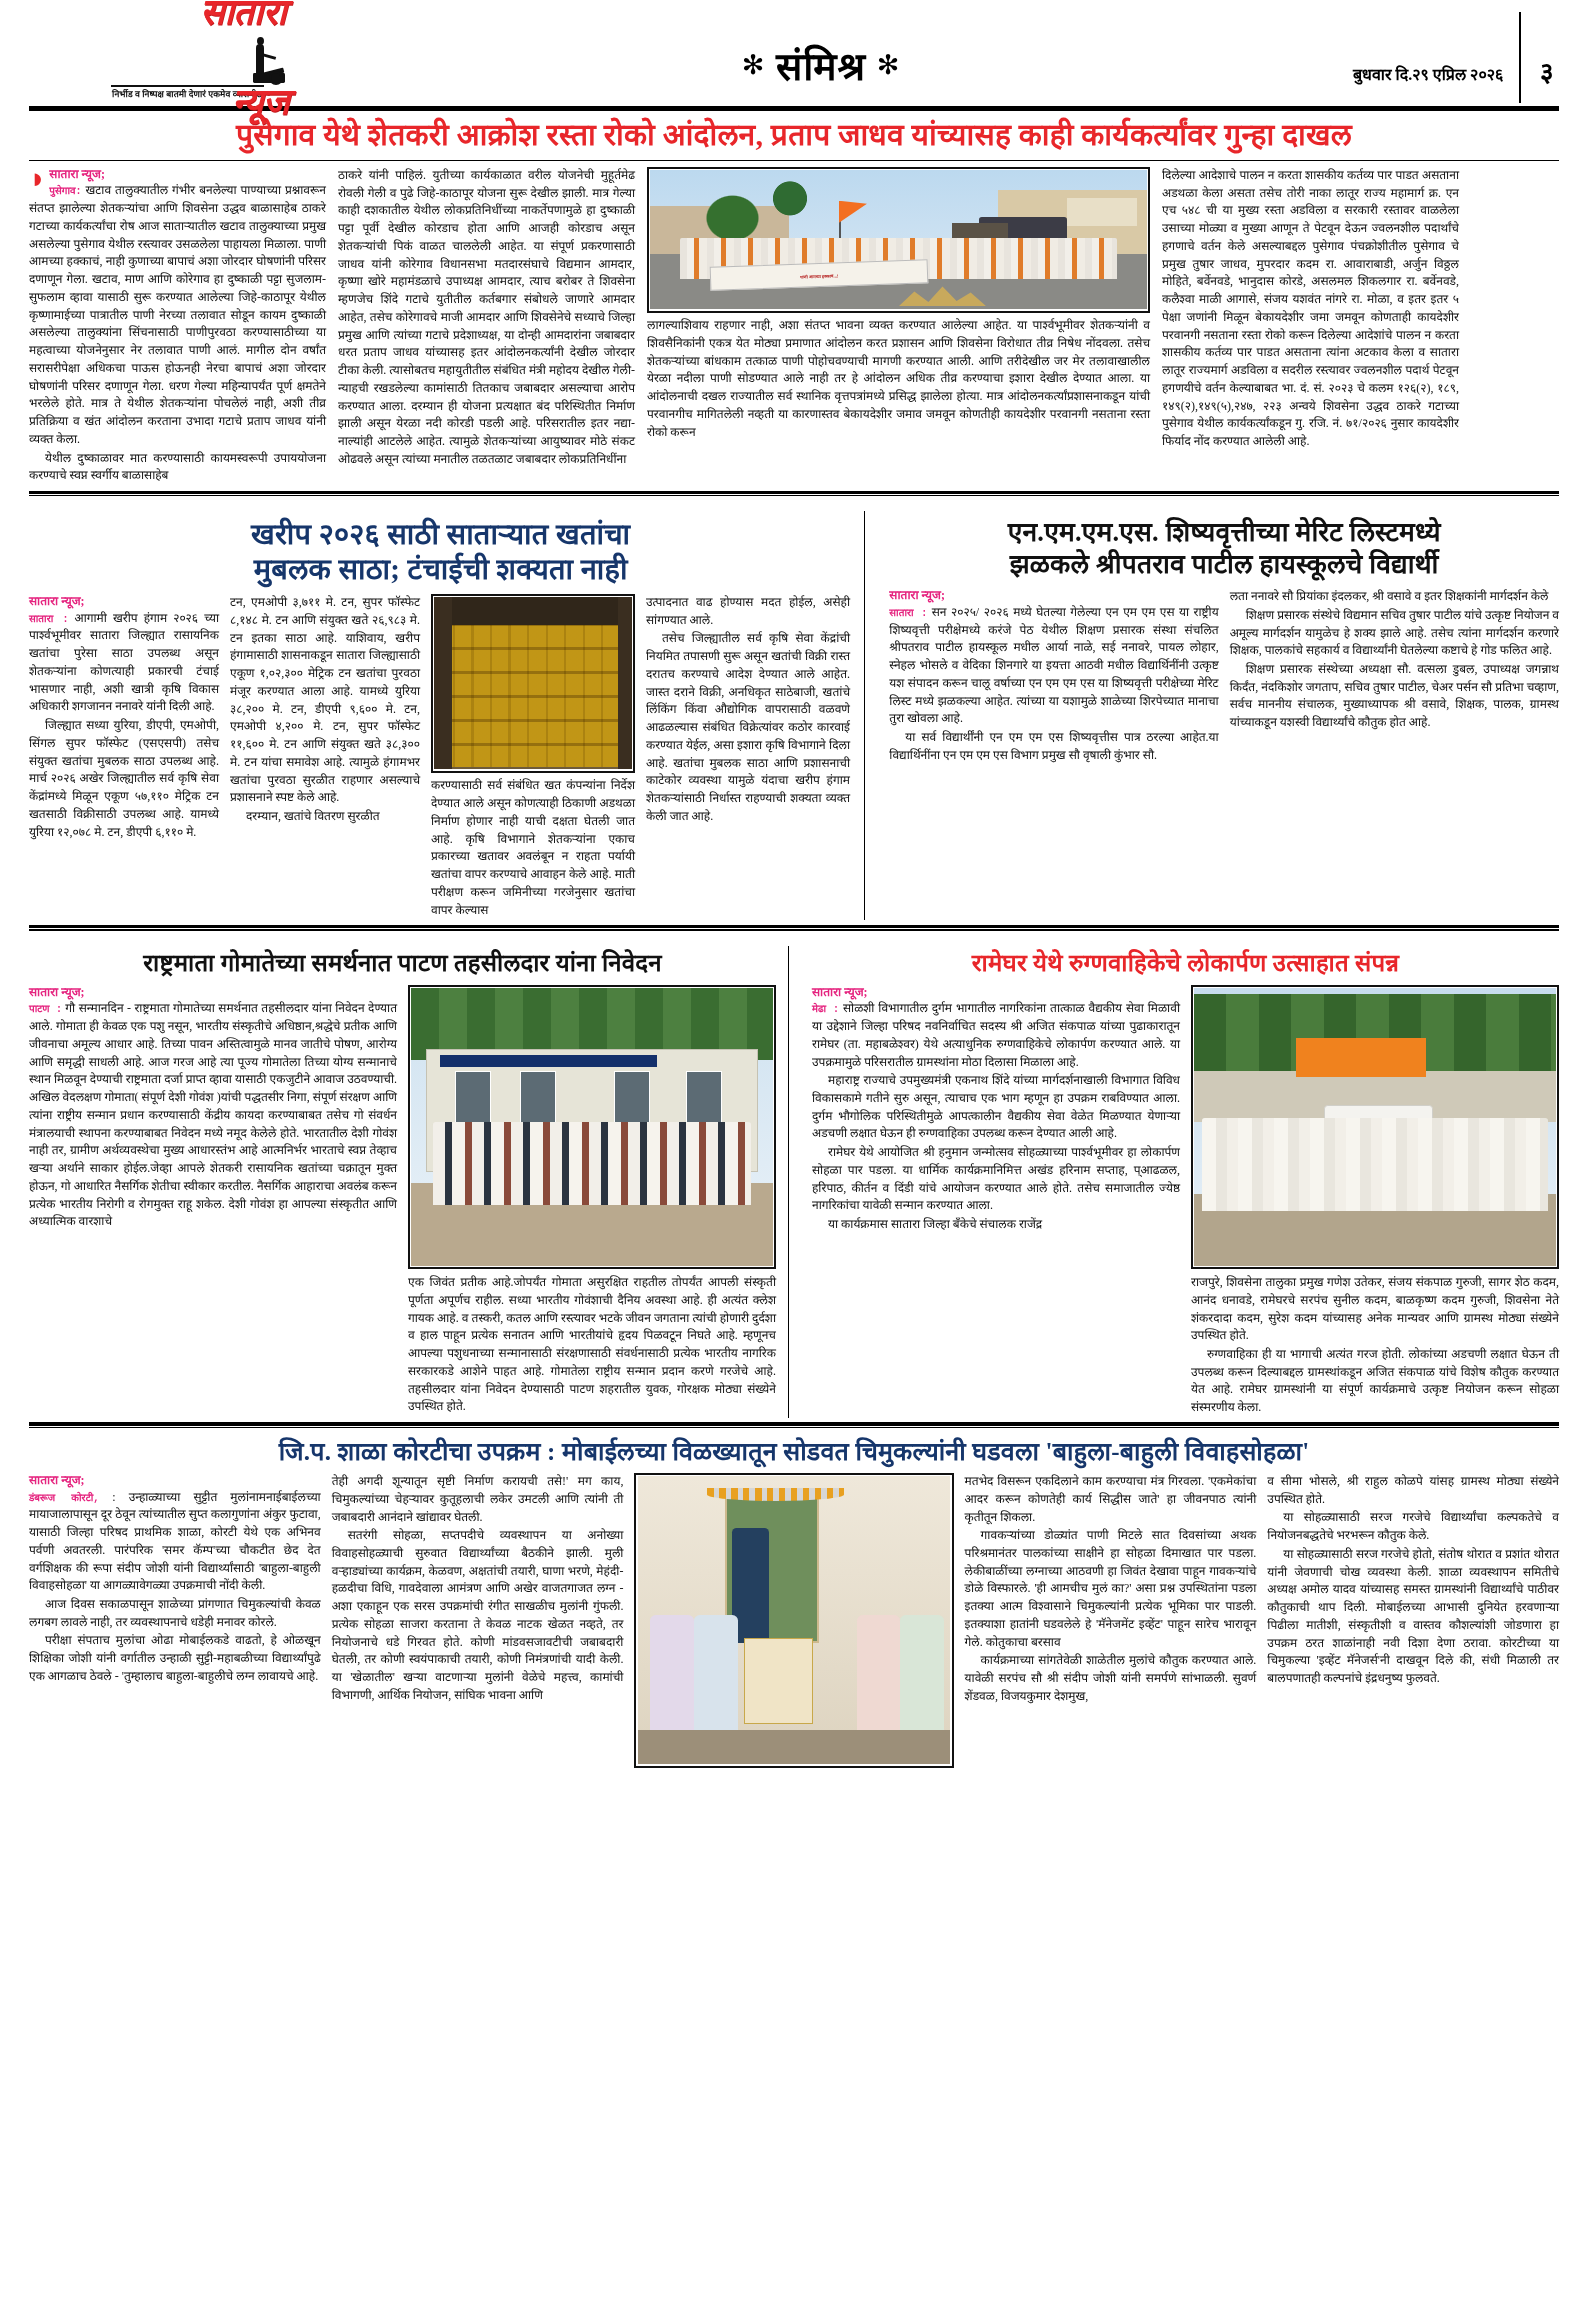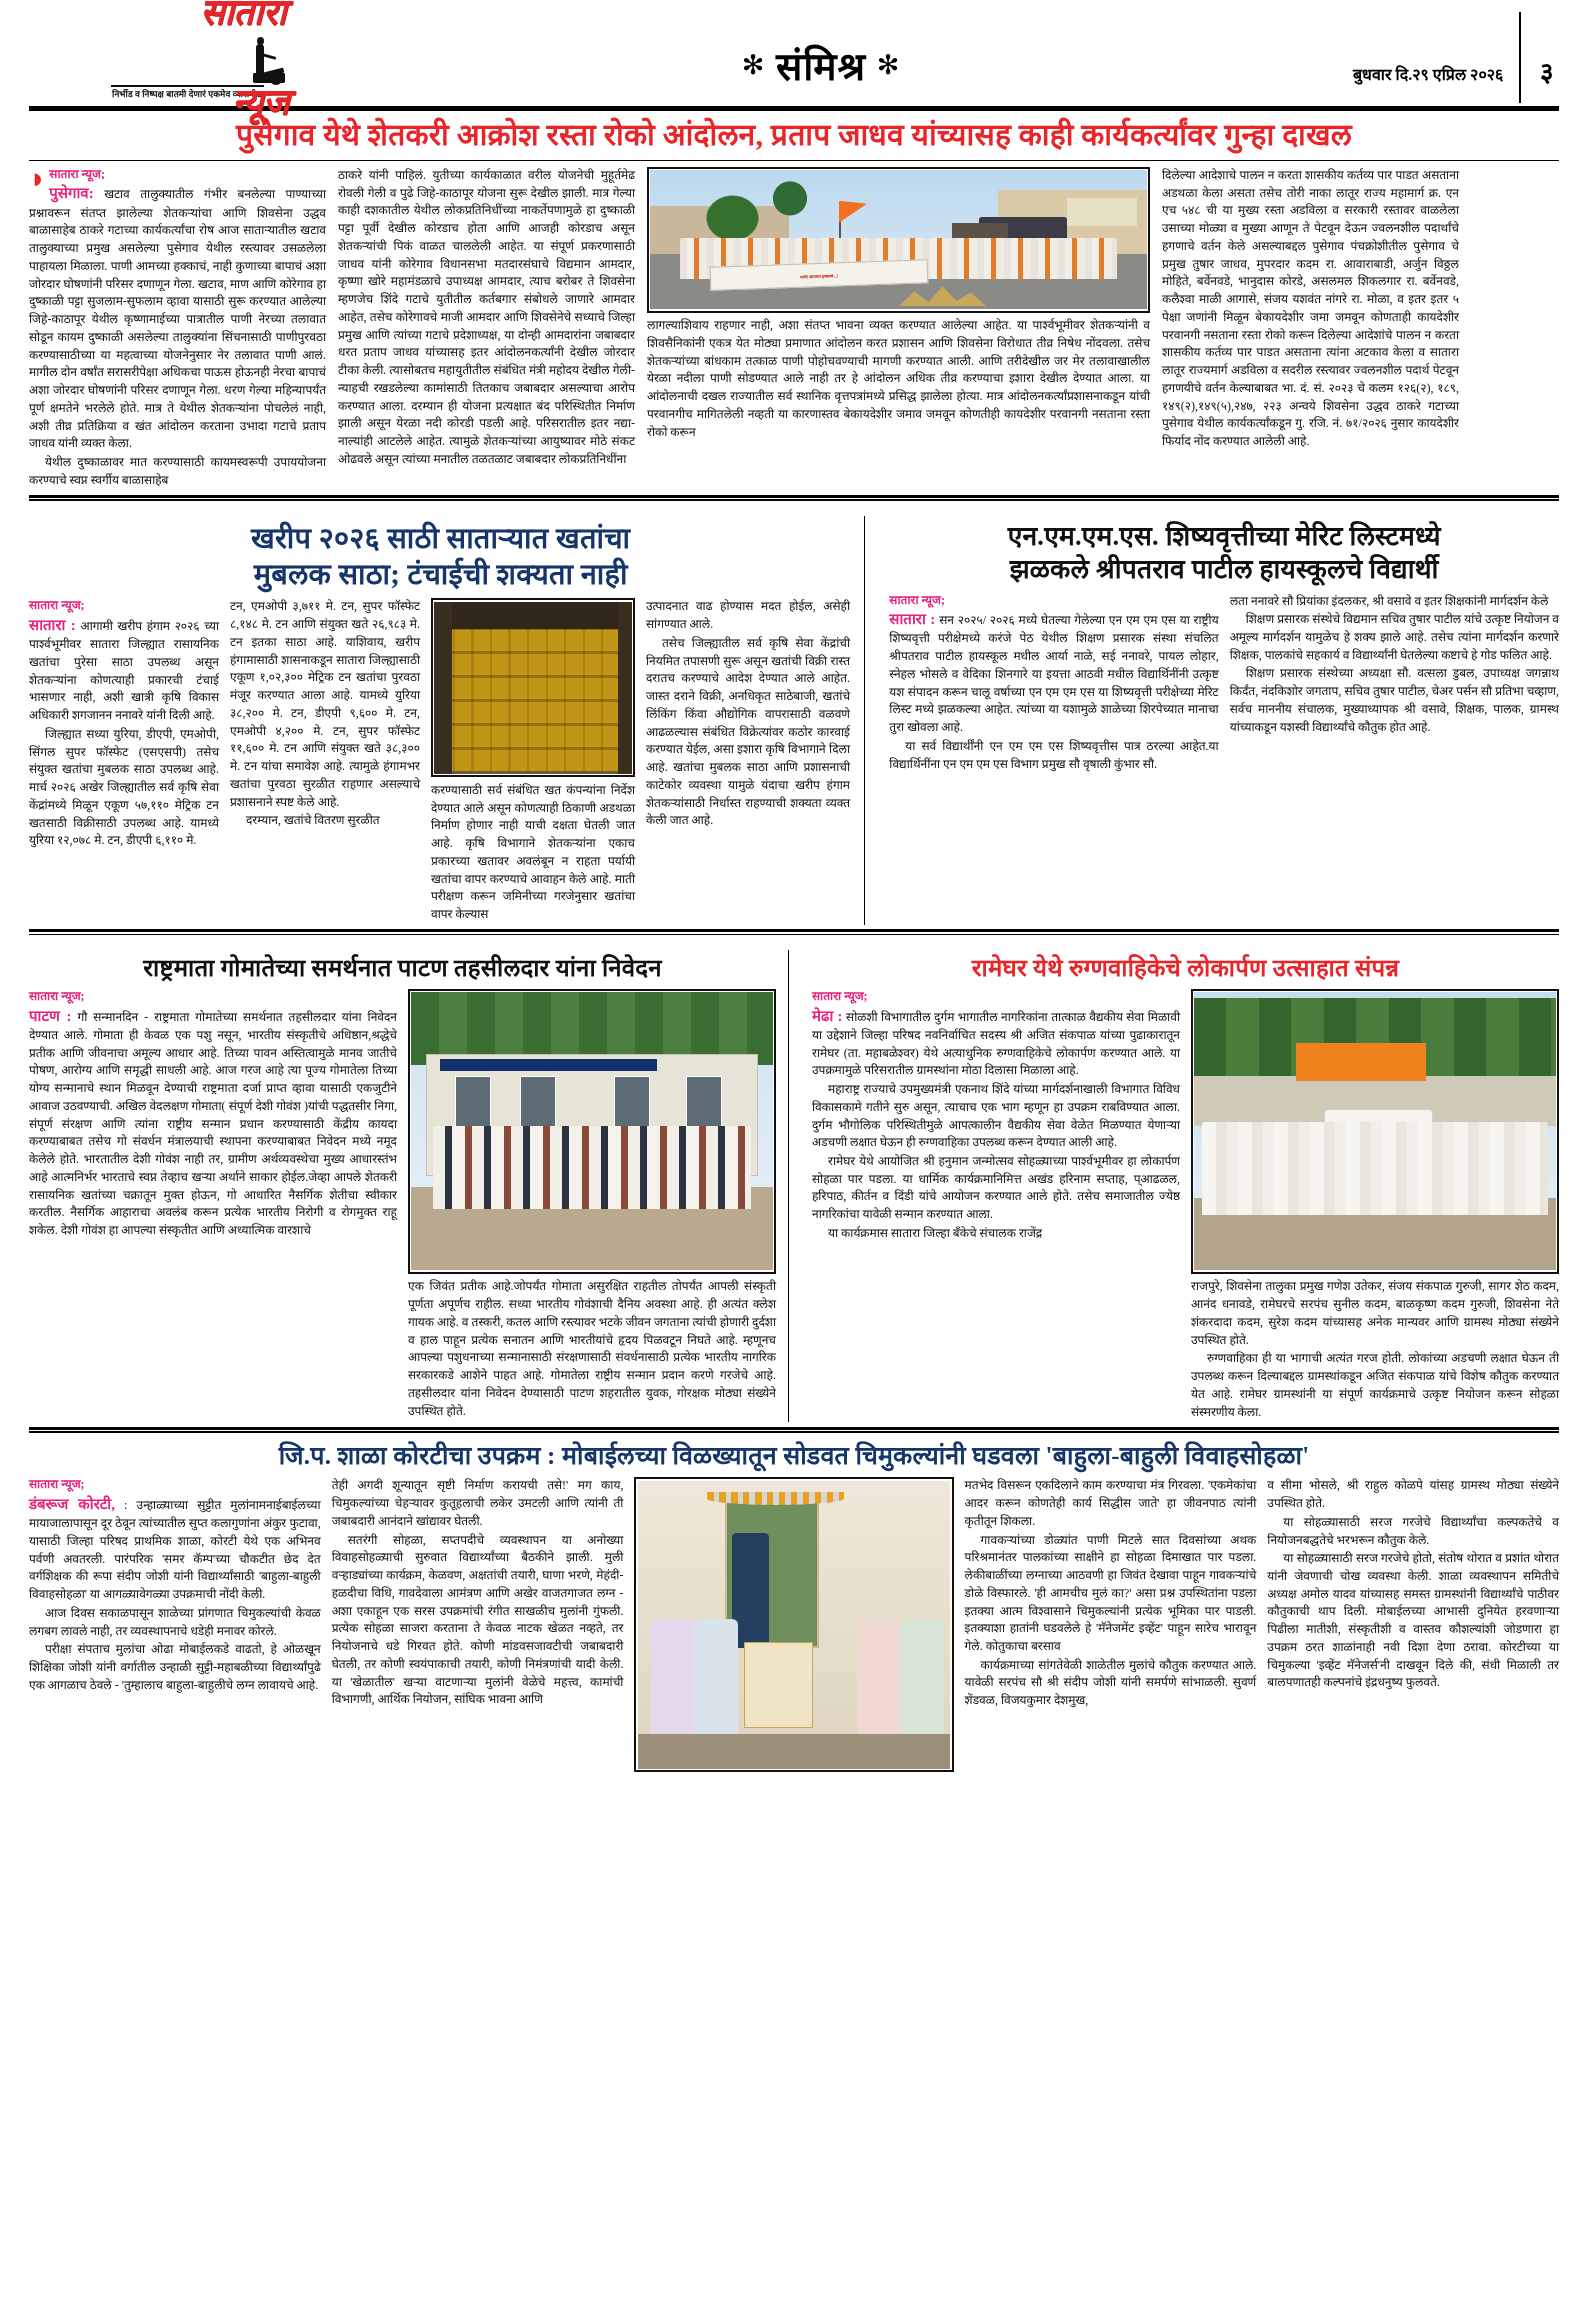--- a/index.html
+++ b/index.html
@@ -89,7 +89,7 @@
   .col-text p { margin-bottom: 0.9px; text-indent: 0; }
   .col-text p.ind { text-indent: 16px; }
   .byline { color: #e5247f; font-weight: bold; font-size: 12px; line-height:1.3; }
-  .dateline { color: #e5247f; font-weight: bold; font-size: 15px; }
+  .dateline { color: #e5247f; font-weight: bold; font-size: 10px; font-family: Liberation Mono, monospace; }
   .dropcap-o {
     float: left; color: #e8262a; font-size: 29px; font-weight: bold;
     line-height: .72; margin: 0.9px 2.8px 0 0;

